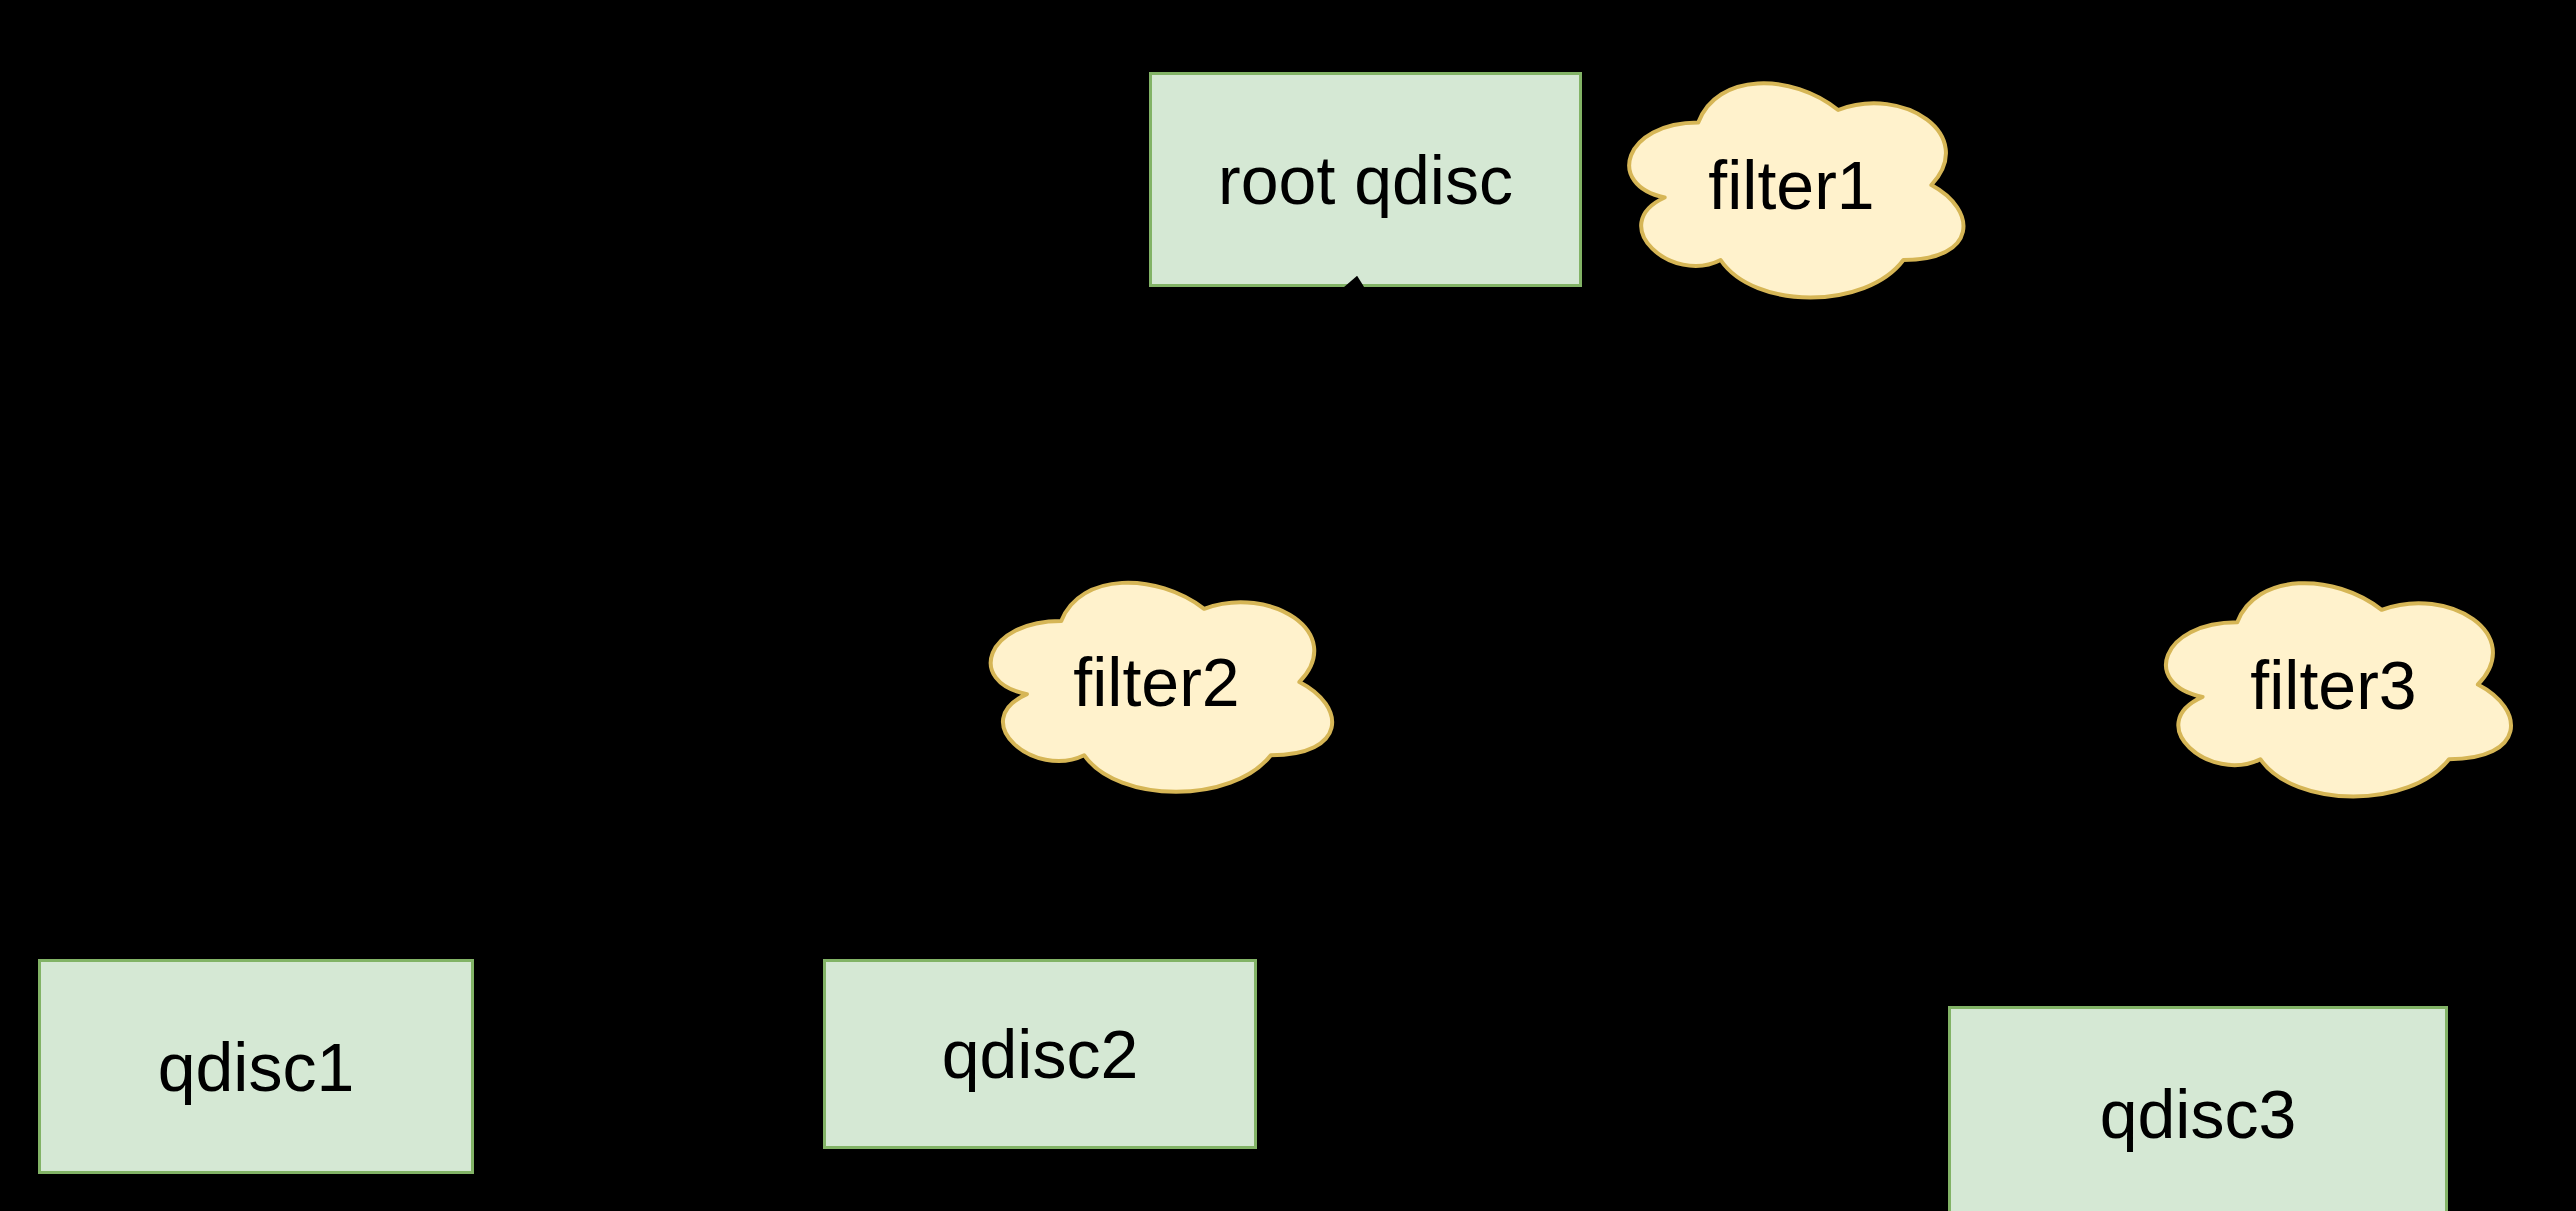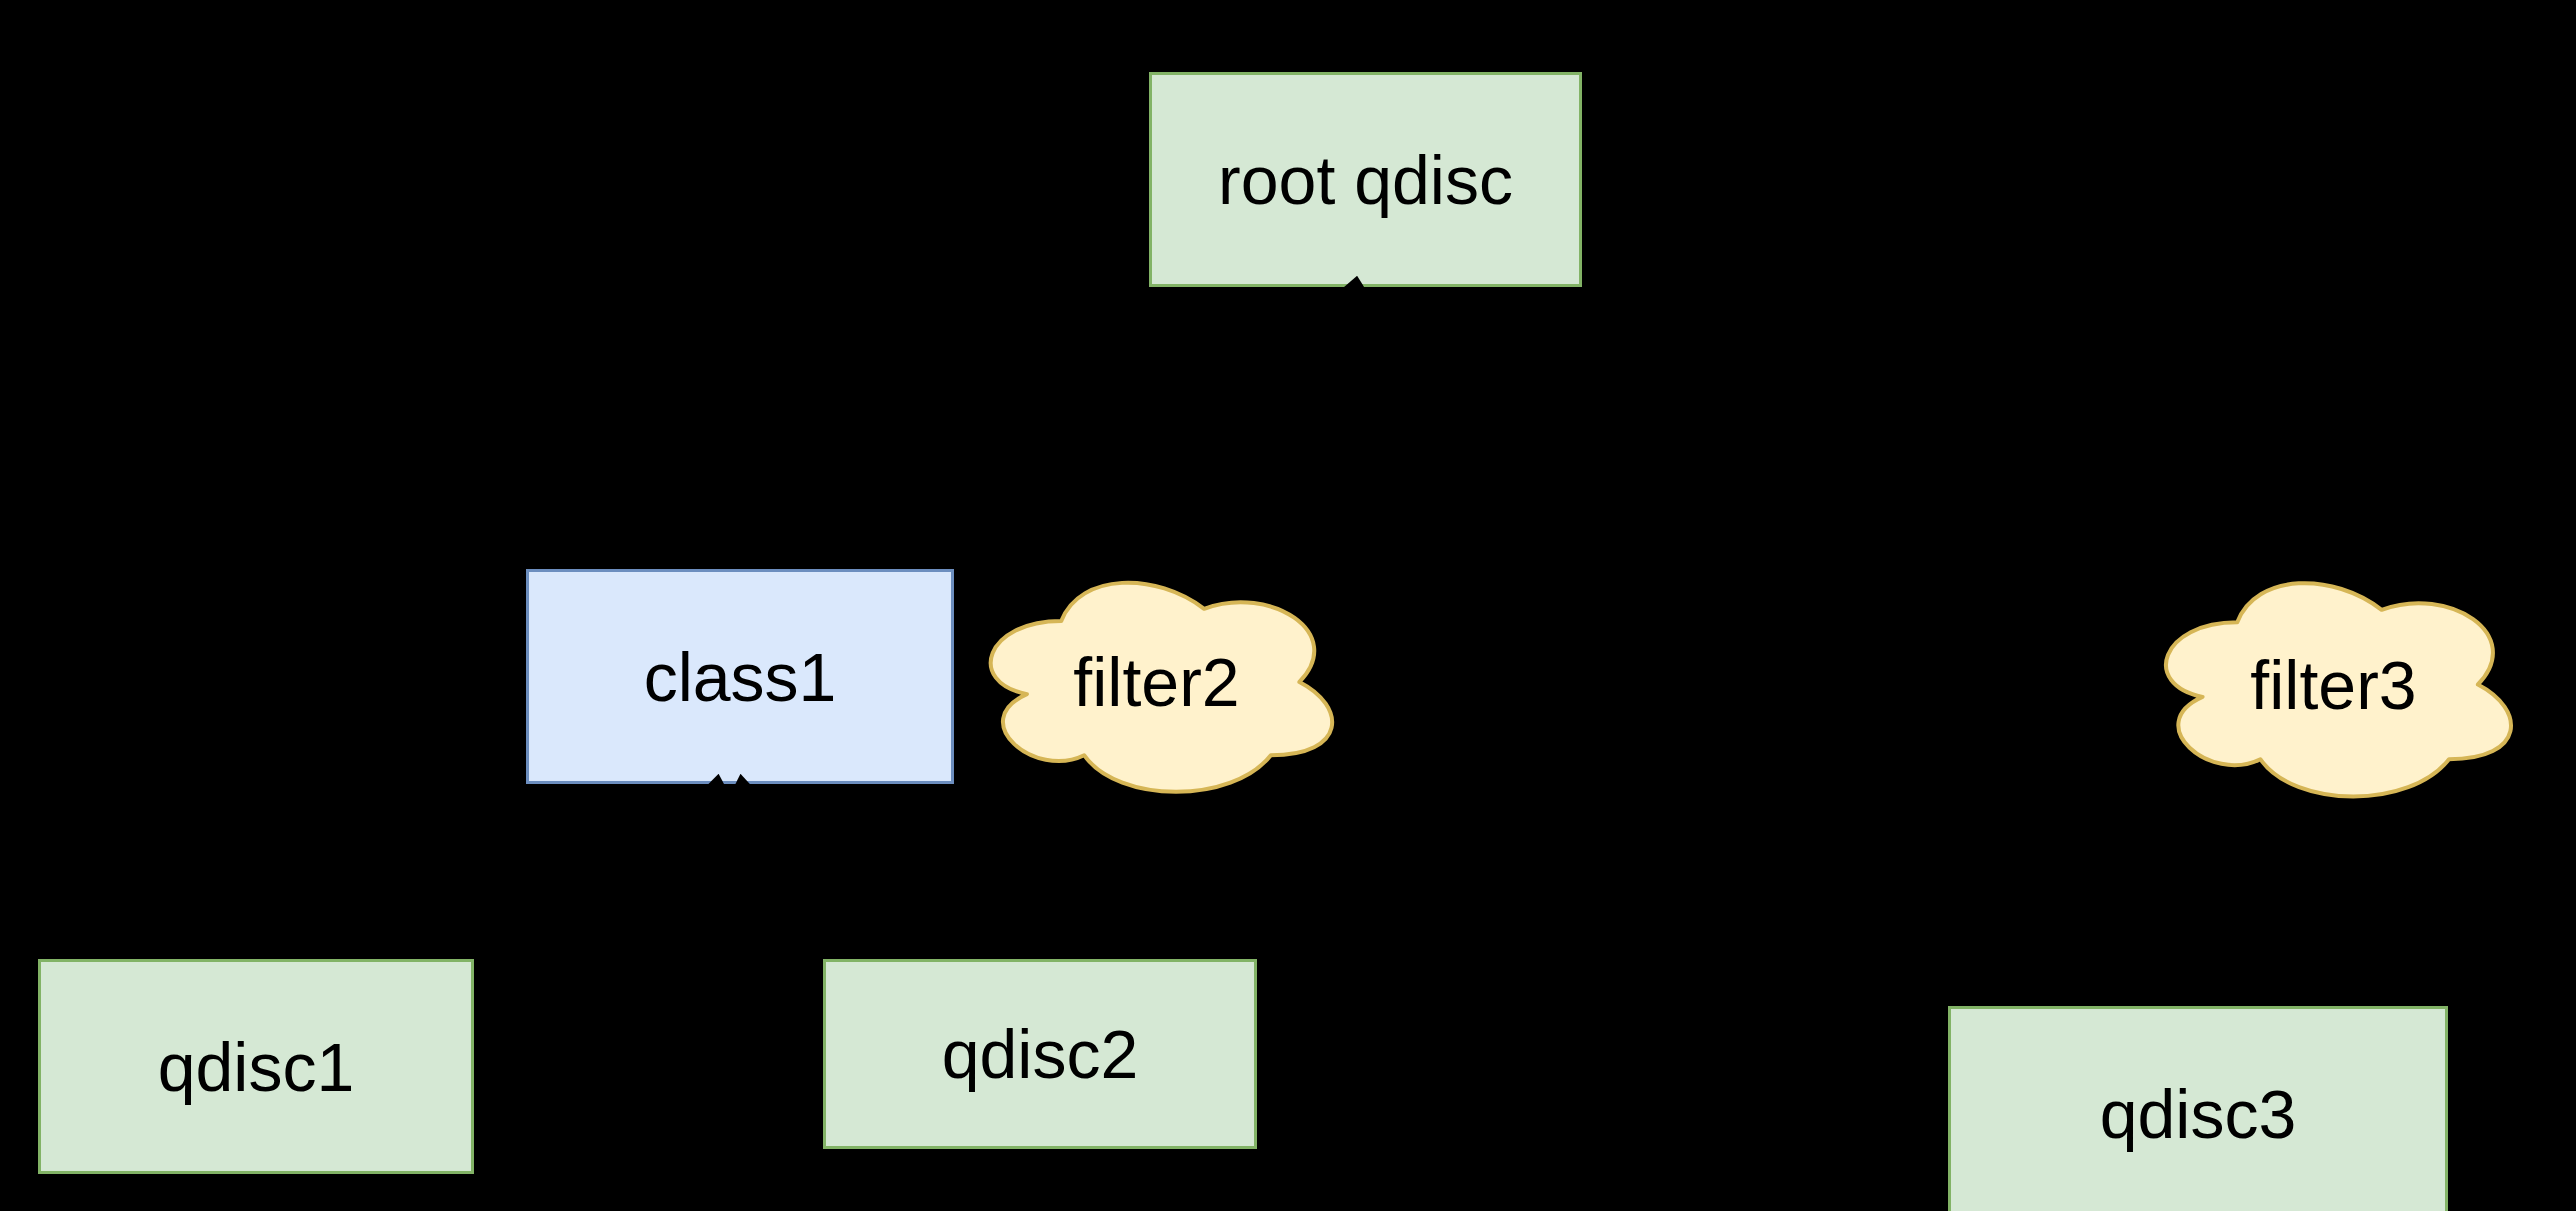--- a/index.html
+++ b/index.html
@@ -84,6 +84,12 @@
     <span>root qdisc</span>
   </div>
 
+  <div class="cloud" style="left:1605px; top:60px; width:373px; height:250px;">
+    <svg viewBox="0 0 100 100" preserveAspectRatio="none">
+      <path d="M 25 25 C 5 25 0 50 16 55 C 0 66 18 90 31 80 C 40 100 70 100 80 80 C 100 80 100 60 87.5 50 C 100 30 80 10 62.5 20 C 50 5 30 5 25 25 Z"></path>
+    </svg>
+    <span class="label">filter1</span>
+  </div>
 
   <div class="node tclass" style="left:526px; top:569px; width:428px; height:215px;">
     <span>class1</span>

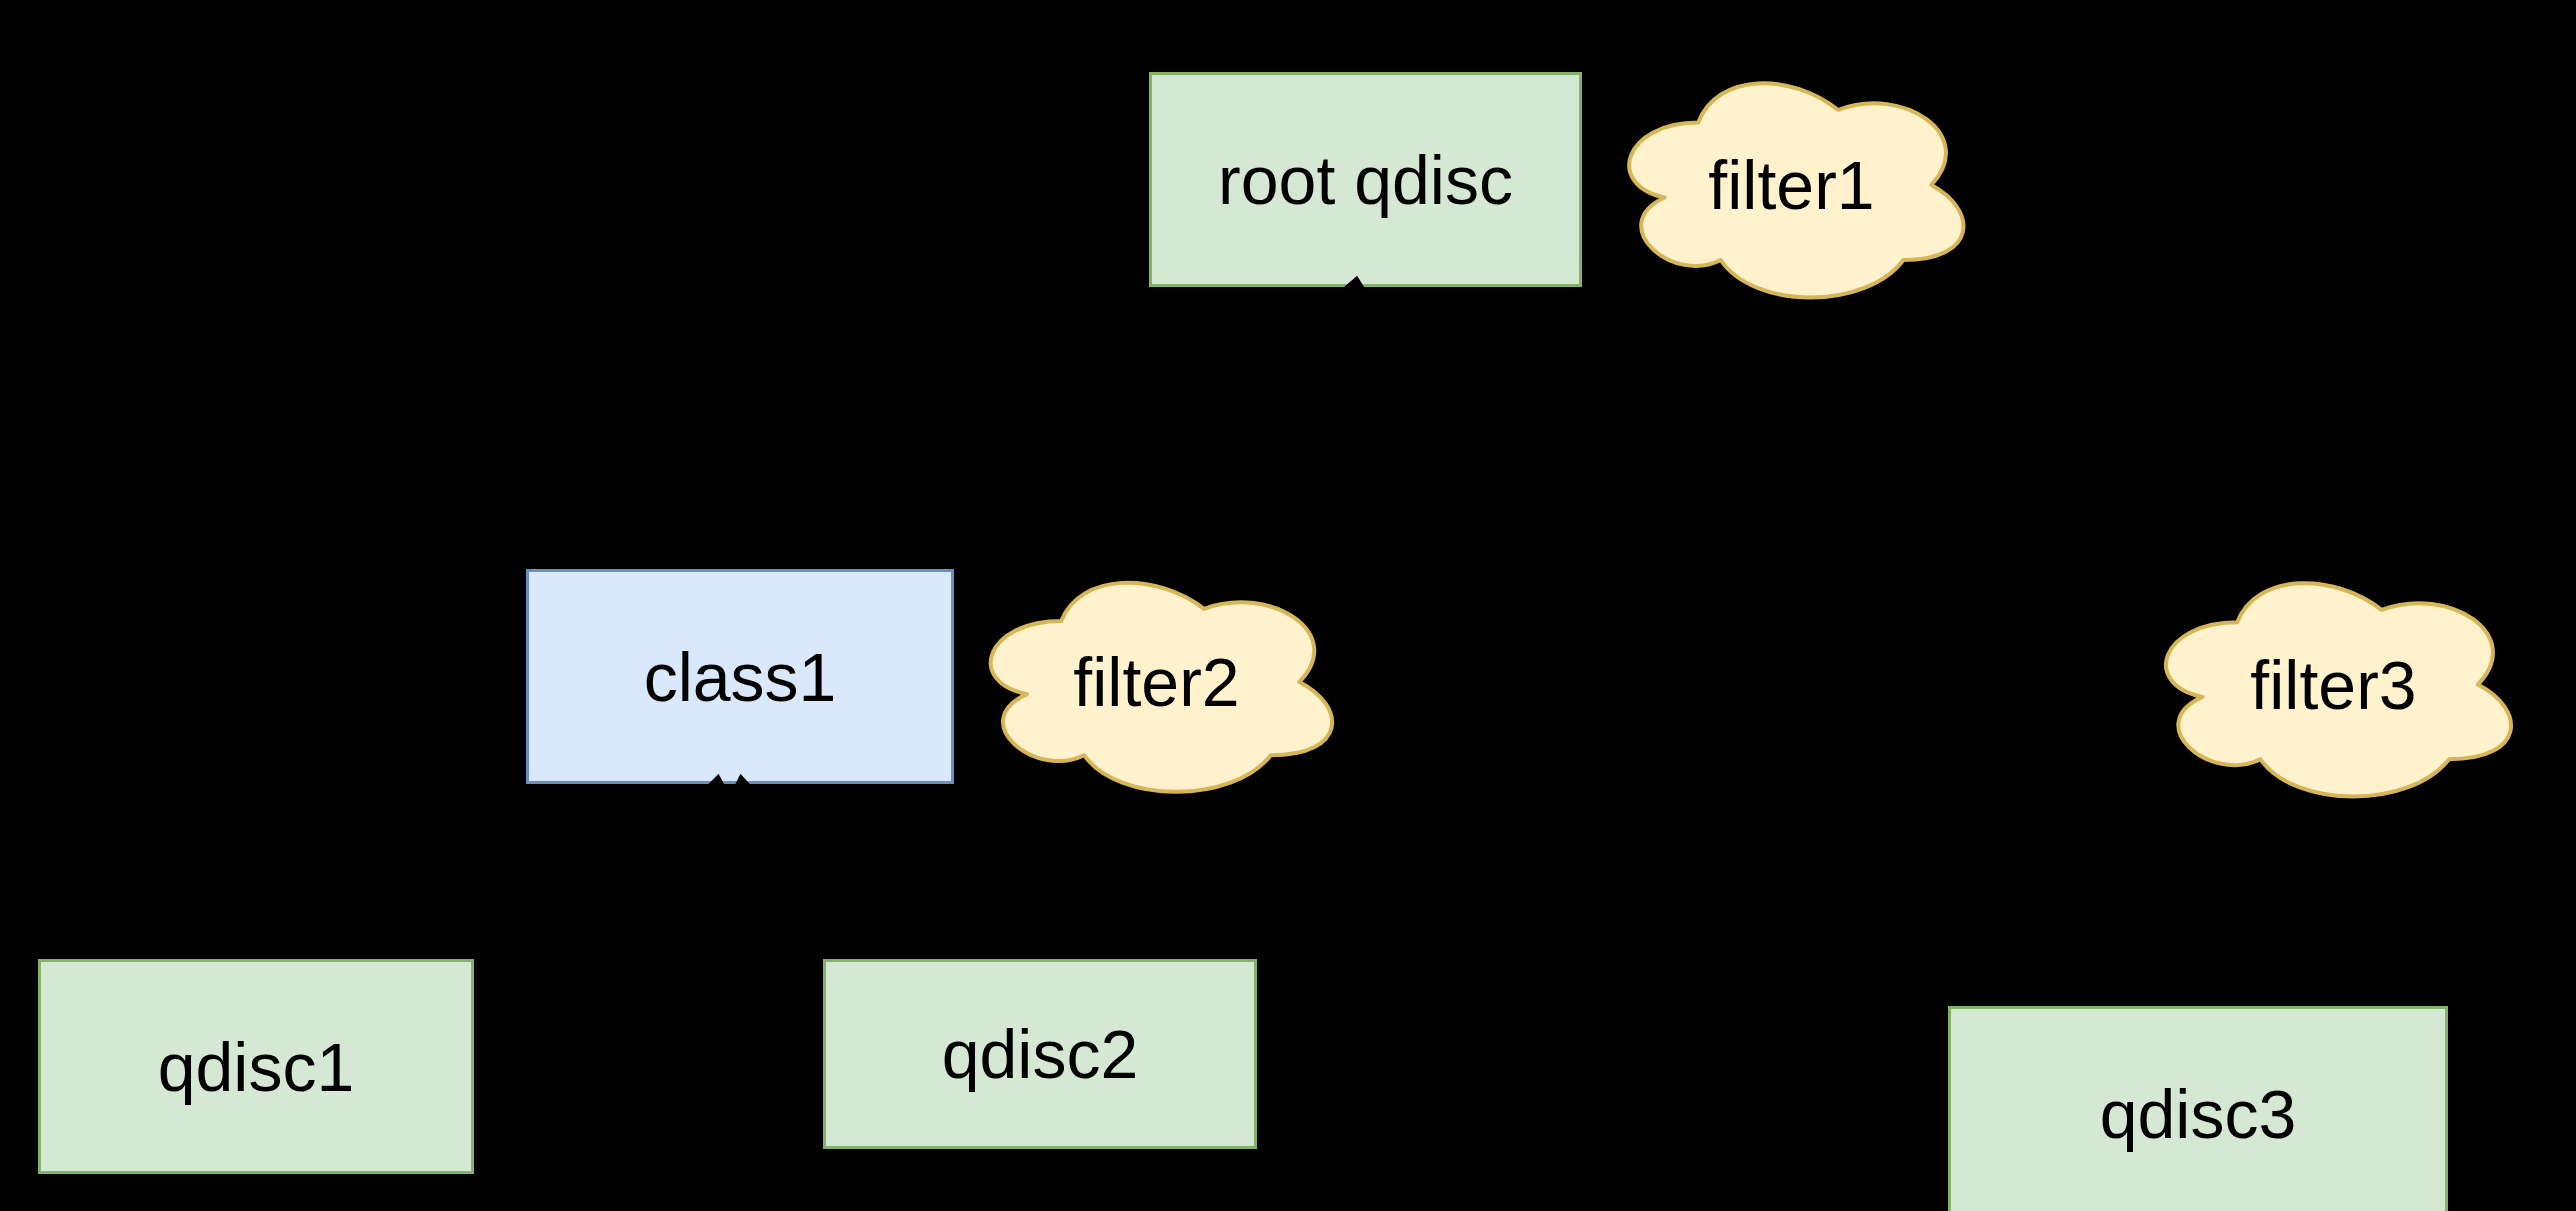--- a/index.html
+++ b/index.html
@@ -91,9 +91,6 @@
     <span class="label">filter1</span>
   </div>
 
-  <div class="node tclass" style="left:526px; top:569px; width:428px; height:215px;">
-    <span>class1</span>
-  </div>
 
   <div class="cloud" style="left:966px; top:560px; width:381px; height:244px;">
     <svg viewBox="0 0 100 100" preserveAspectRatio="none">

